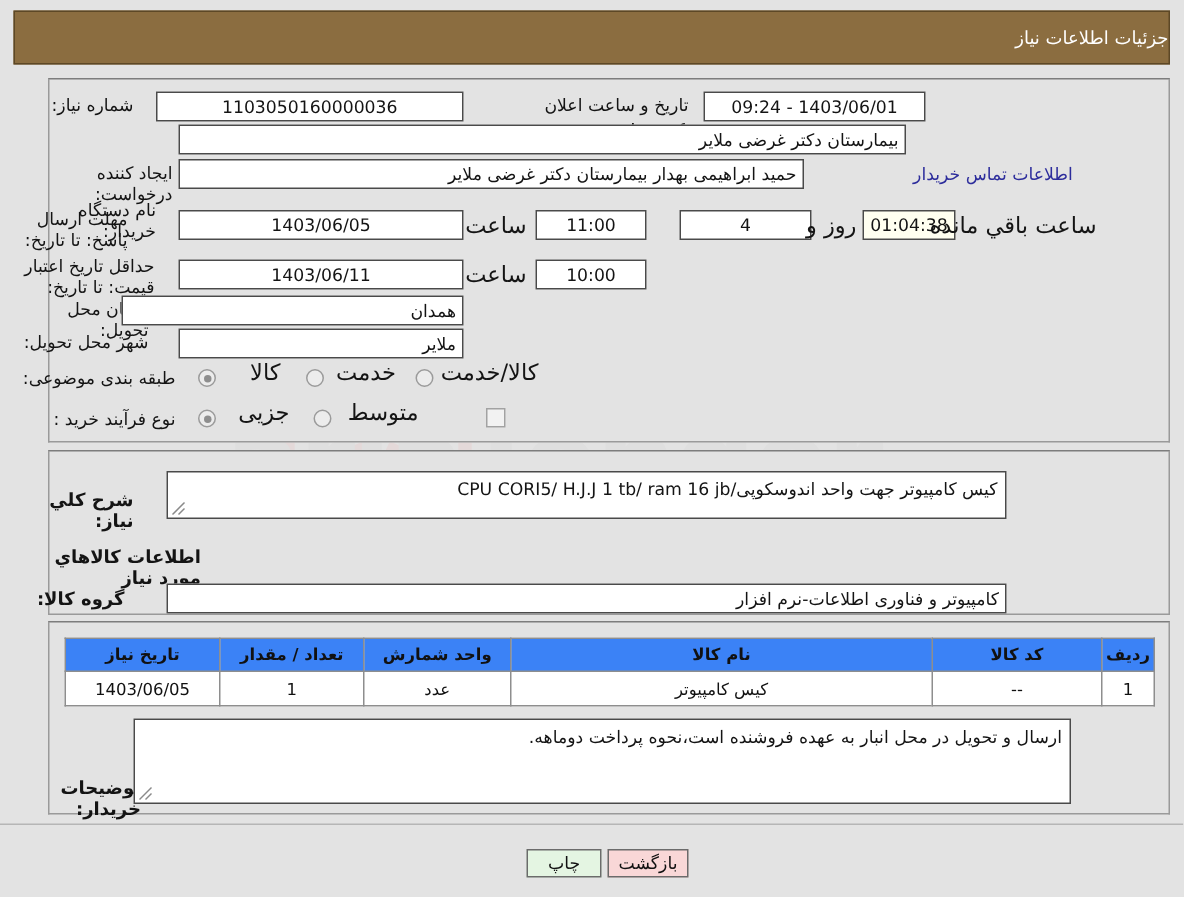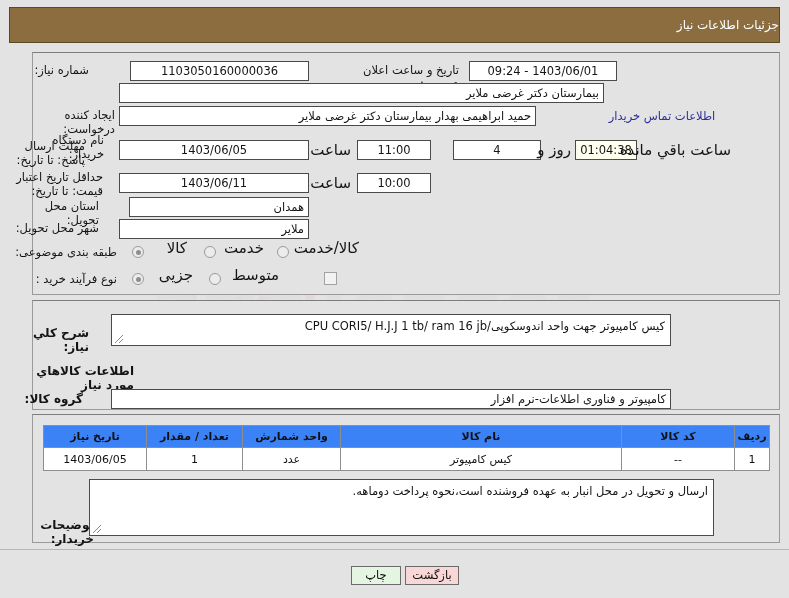--- a/index.html
+++ b/index.html
@@ -246,7 +246,7 @@
   <div class="panel" id="panel-main"></div>
 
   <div class="lbl" style="right:700px; top:63px; width:74px;">شماره نیاز:</div>
-  <div class="inp" style="right:480px; top:61px; width:179px;">1103050160000036</div>
+  <div class="inp" style="right:480px; top:61px; width:205px;">1103050160000036</div>
 
   <div class="lbl" style="right:330px; top:63px; width:130px;">تاریخ و ساعت اعلان عمومی:</div>
   <div class="inp" style="right:172px; top:61px; width:148px;">1403/06/01 - 09:24</div>

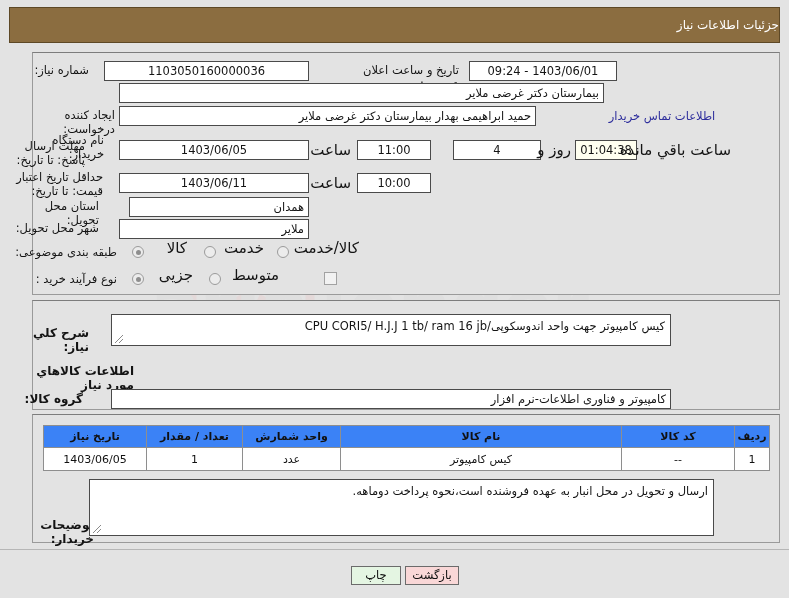--- a/index.html
+++ b/index.html
@@ -273,7 +273,7 @@
   <div class="inp" style="right:358px; top:173px; width:74px;">10:00</div>
 
   <div class="lbl" style="right:690px; top:199px; width:86px;">استان محل تحویل:</div>
-  <div class="inp rightish" style="right:480px; top:197px; width:180px;">همدان</div>
+  <div class="inp rightish" style="right:480px; top:197px; width:228px;">همدان</div>
 
   <div class="lbl" style="right:690px; top:221px; width:86px;">شهر محل تحویل:</div>
   <div class="inp rightish" style="right:480px; top:219px; width:190px;">ملایر</div>

